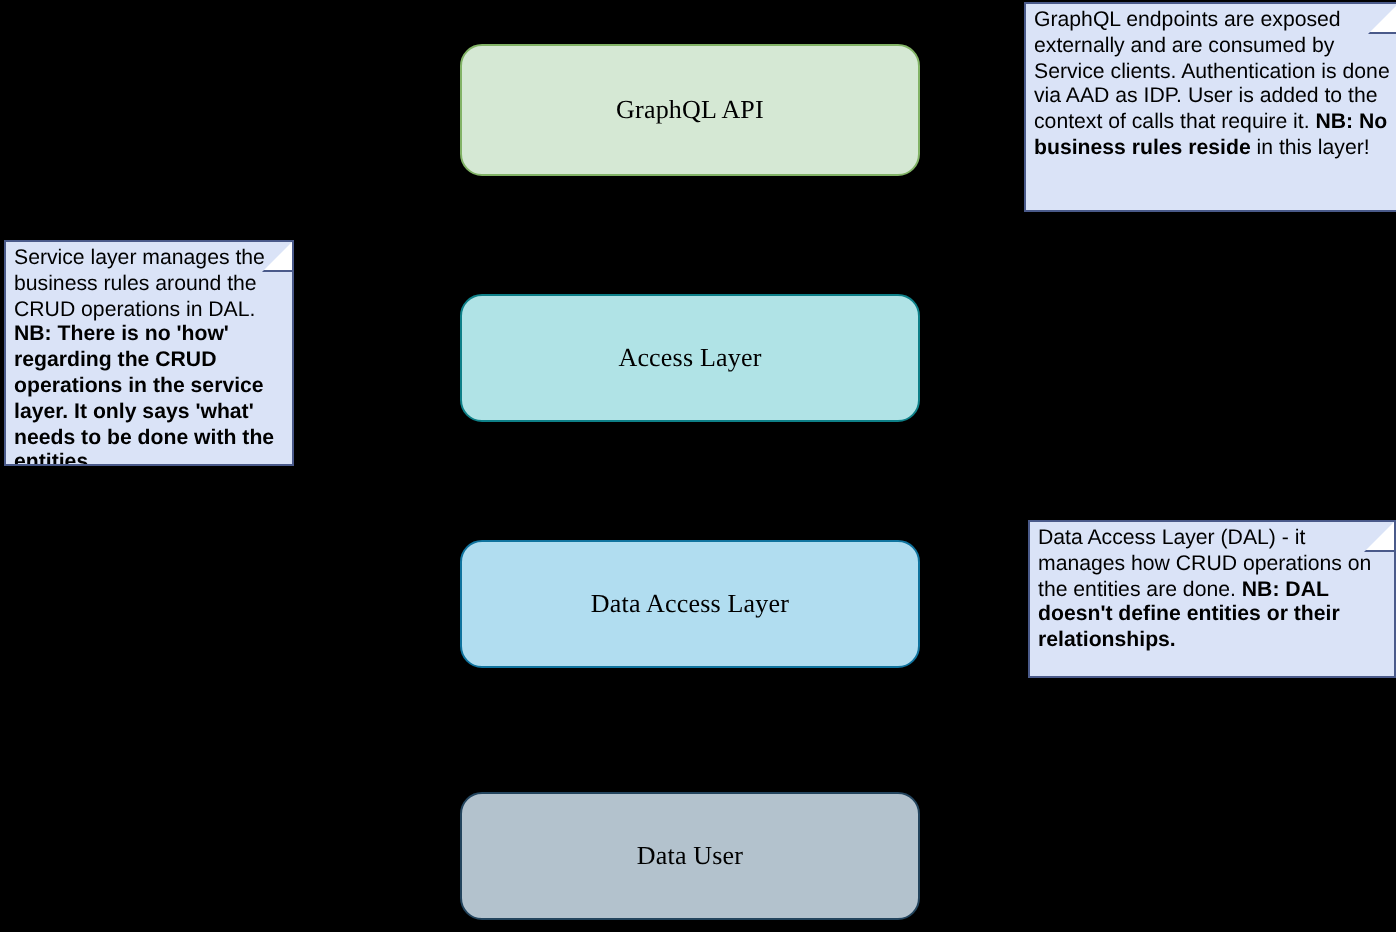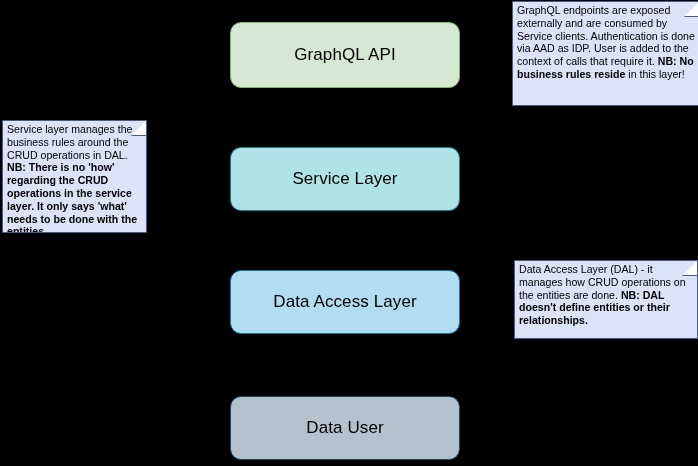--- a/index.html
+++ b/index.html
@@ -24,10 +24,11 @@
     display: flex;
     align-items: center;
     justify-content: center;
-    font-size: 17px;
+    font-size: 13px;
     color: #000000;
     letter-spacing: 0.1px;
     text-align: center;
+    font-family: Liberation Serif, serif;
   }
 
   

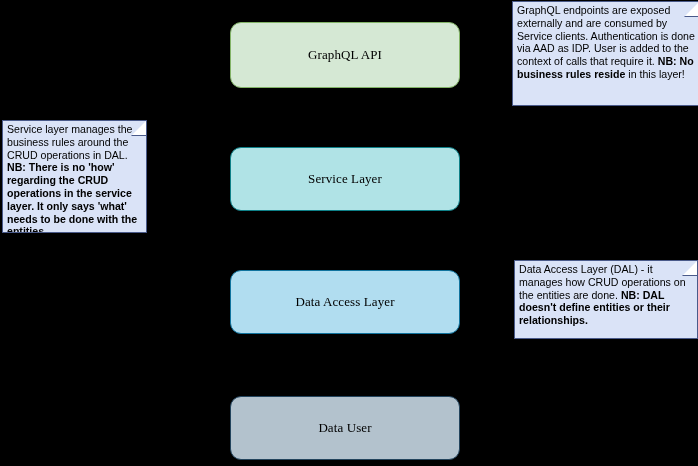--- a/index.html
+++ b/index.html
@@ -77,7 +77,7 @@
       <span>GraphQL API</span>
     </div>
     <div class="layer-box" style="left: 230px; top: 147px; width: 230px; height: 64px; background: rgb(176, 227, 230); border: 1.5px solid rgb(14, 128, 136);">
-      <span>Service Layer</span>
+      <span>Access Layer</span>
     </div>
     <div class="layer-box" style="left: 230px; top: 270px; width: 230px; height: 64px; background: rgb(177, 221, 240); border: 1.5px solid rgb(16, 115, 158);">
       <span>Data Access Layer</span>

